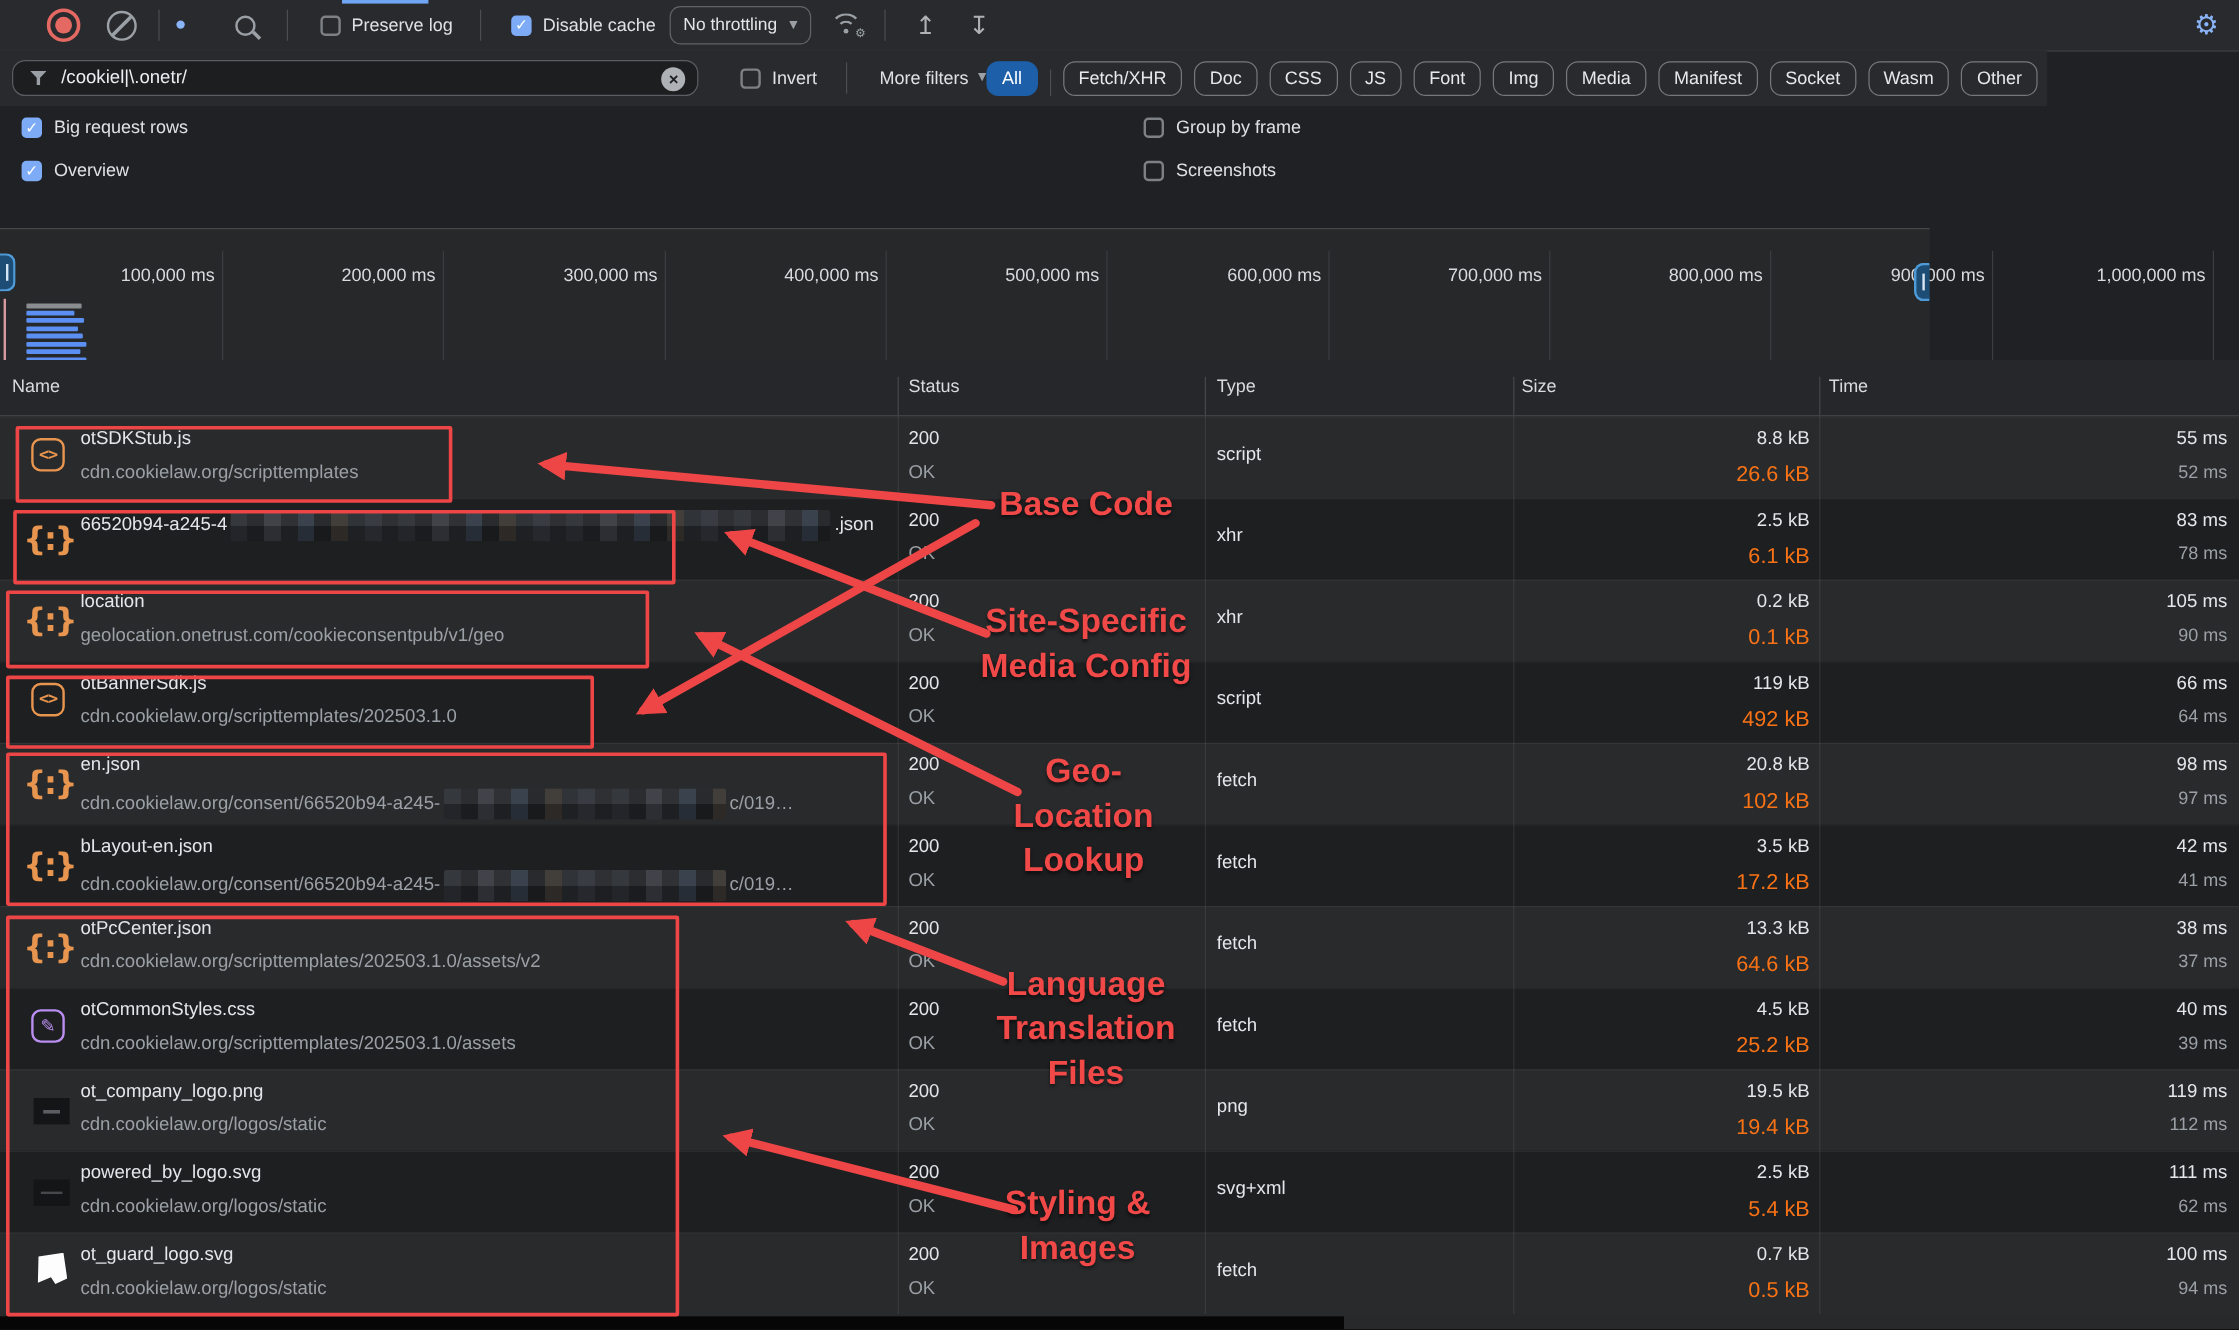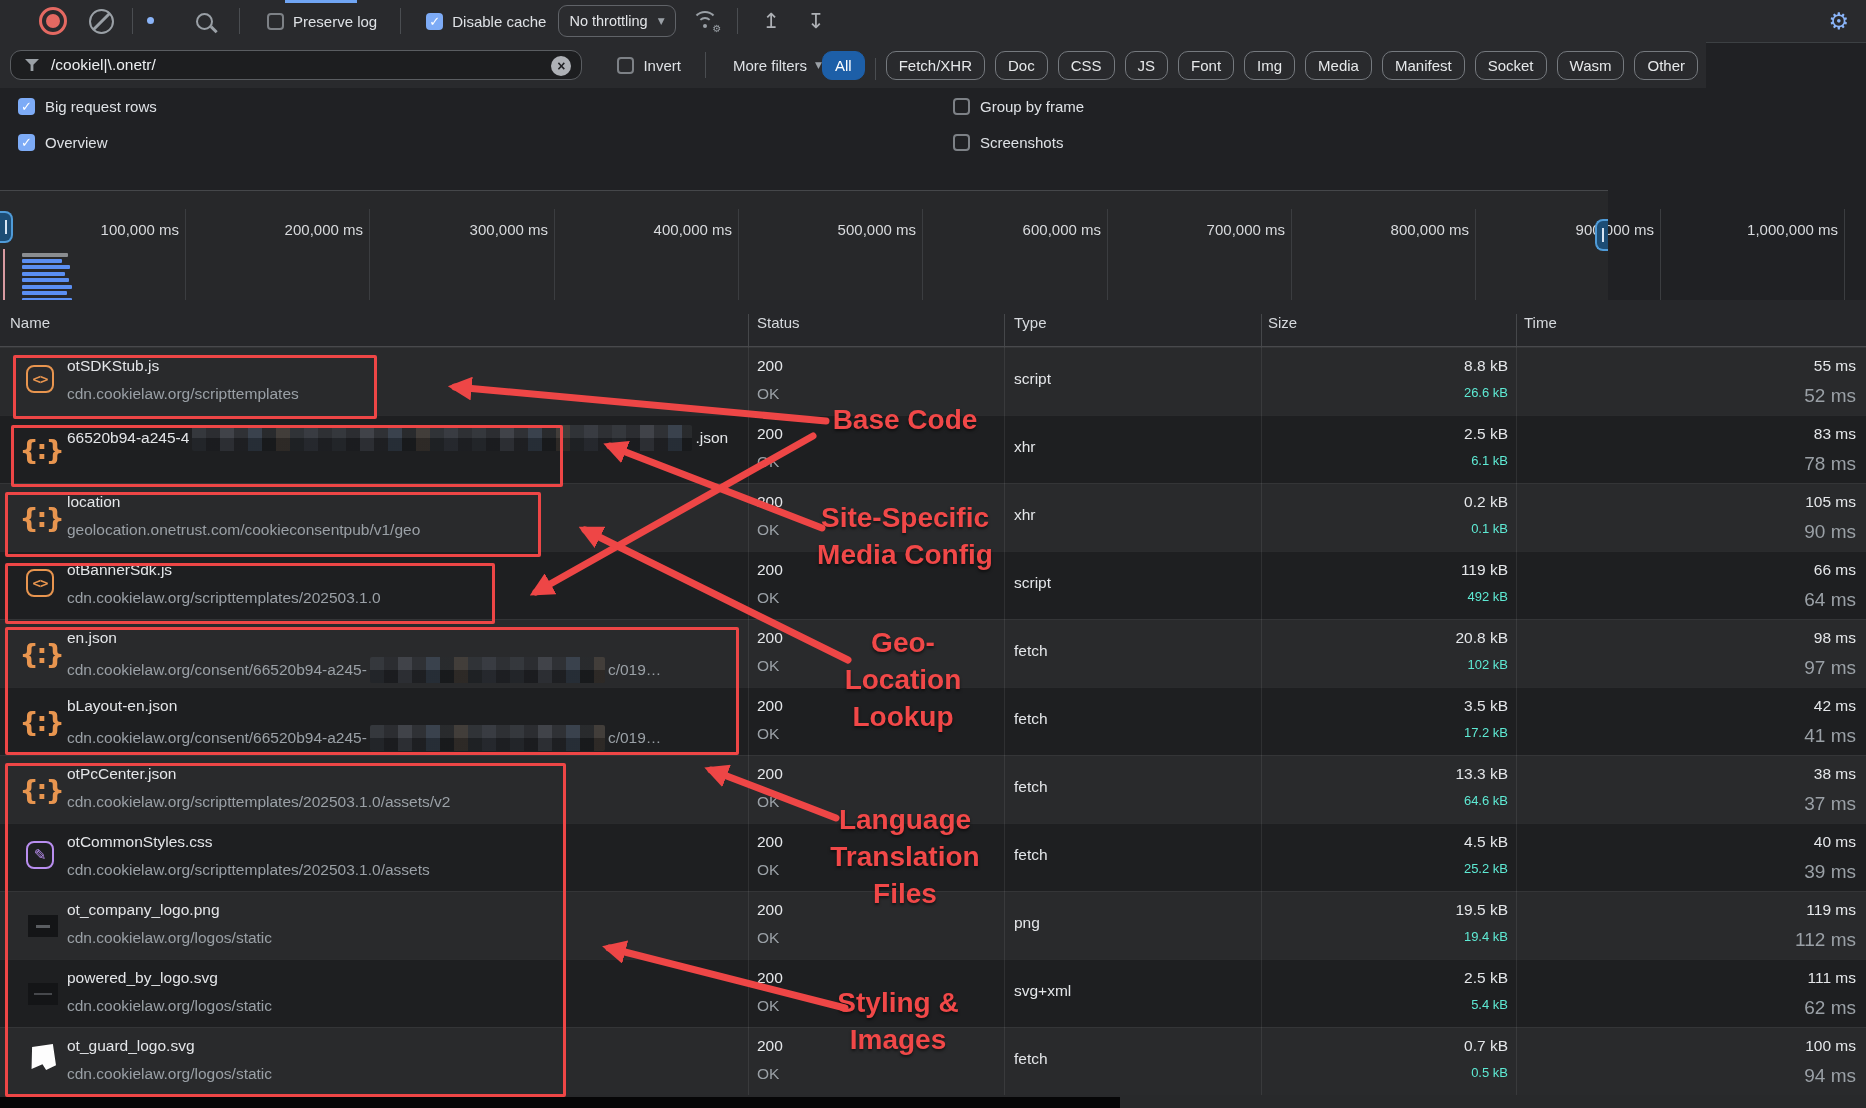--- a/index.html
+++ b/index.html
@@ -80,7 +80,7 @@
   .row .stok{position:absolute;left:757px;top:37px;font-size:15.5px;color:#9aa0a6;}
   .row .ty{position:absolute;left:1014px;top:22px;font-size:15.5px;color:#e4e6e9;}
   .row .sz{position:absolute;right:358px;top:9px;font-size:15.5px;color:#e4e6e9;text-align:center;}
-  .row .sz2{position:absolute;right:358px;top:37px;font-size:13px;color:#5eead4;}
+  .row .sz2{position:absolute;right:358px;top:37px;font-size:18px;color:#f97316;}
   .row .tm{position:absolute;right:10px;top:9px;font-size:15.5px;color:#e4e6e9;}
   .row .tm2{position:absolute;right:10px;top:37px;font-size:19px;color:#9aa0a6;}
   .icon-sq{position:absolute;left:26px;top:17px;width:28px;height:28px;border:2.5px solid #e8954f;border-radius:8px;

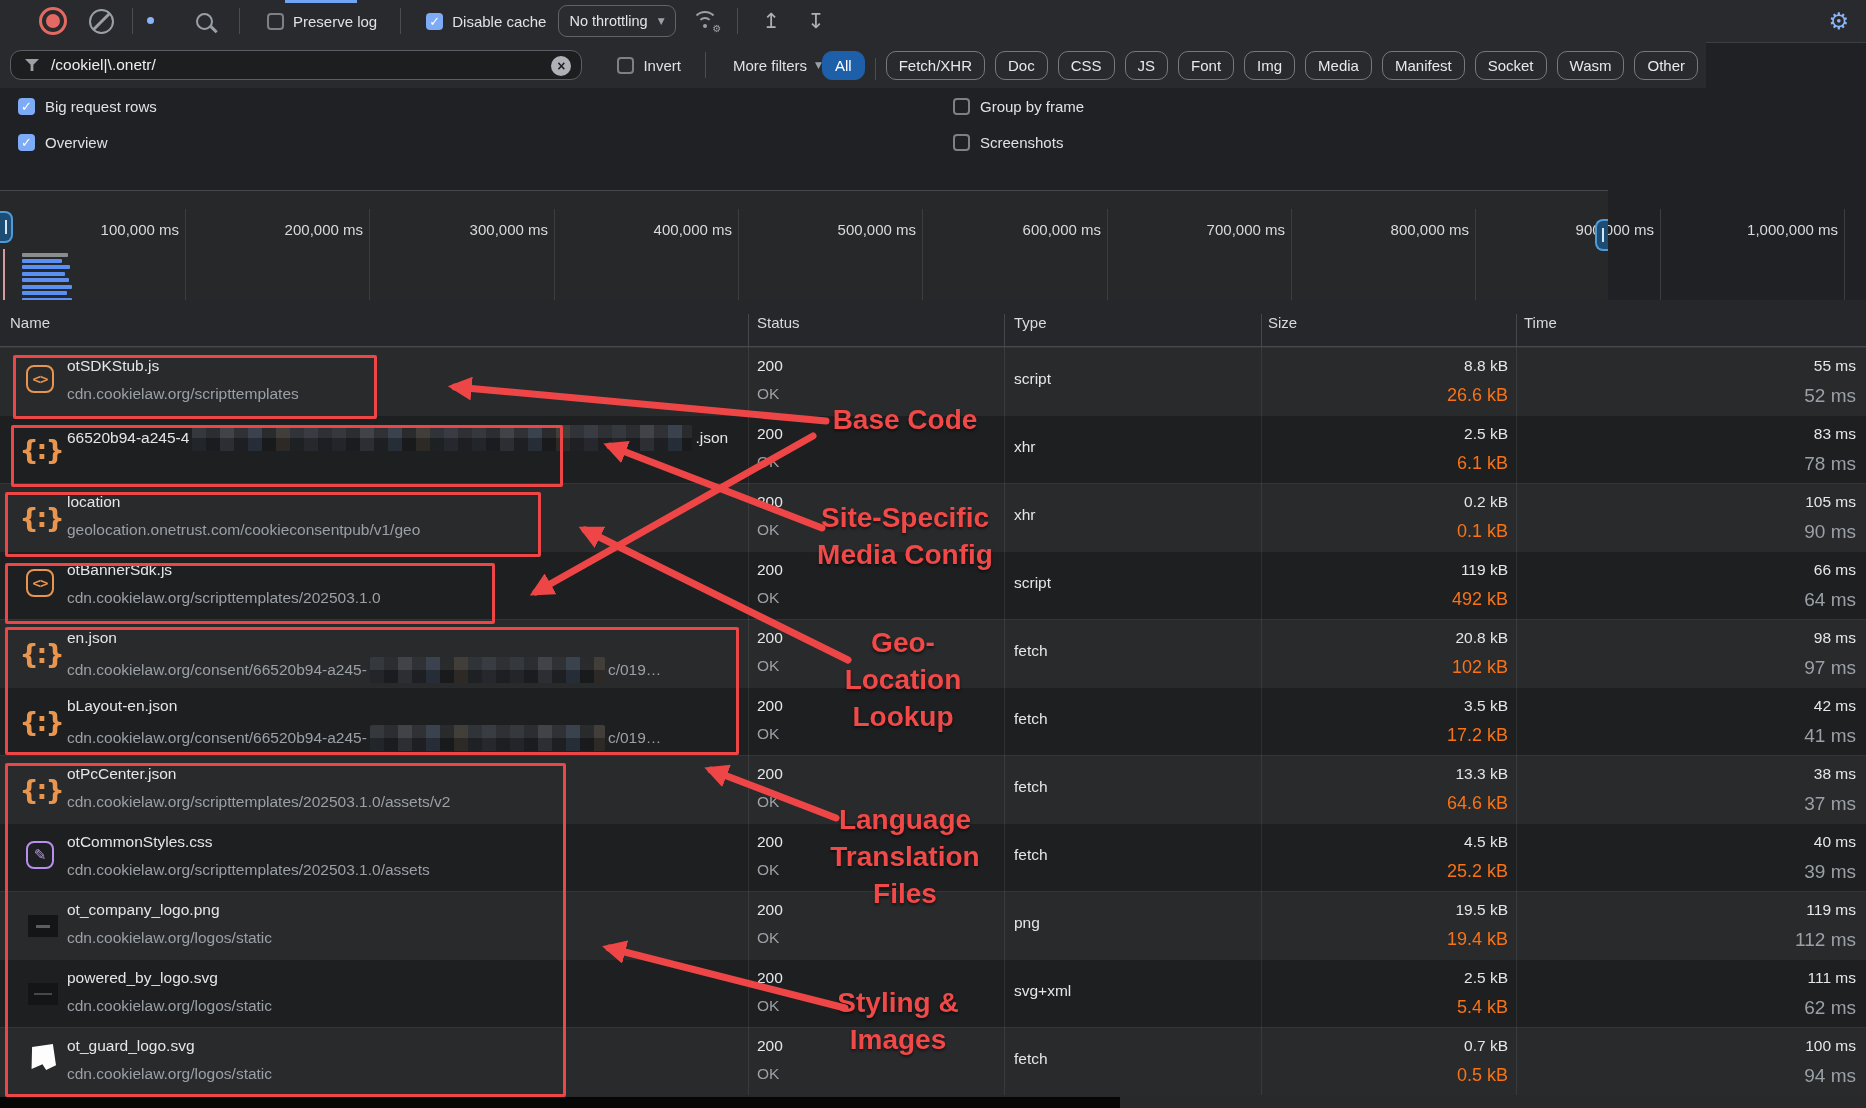--- a/index.html
+++ b/index.html
@@ -82,7 +82,7 @@
   .row .sz{position:absolute;right:358px;top:9px;font-size:15.5px;color:#e4e6e9;text-align:center;}
   .row .sz2{position:absolute;right:358px;top:37px;font-size:18px;color:#f97316;}
   .row .tm{position:absolute;right:10px;top:9px;font-size:15.5px;color:#e4e6e9;}
-  .row .tm2{position:absolute;right:10px;top:37px;font-size:19px;color:#9aa0a6;}
+  .row .tm2{position:absolute;right:10px;top:37px;font-size:15px;color:#9aa0a6;}
   .icon-sq{position:absolute;left:26px;top:17px;width:28px;height:28px;border:2.5px solid #e8954f;border-radius:8px;
            box-sizing:border-box;display:flex;align-items:center;justify-content:center;
            font-size:14px;font-weight:bold;color:#e8954f;letter-spacing:-1px;font-family:"DejaVu Sans Mono",monospace;}

